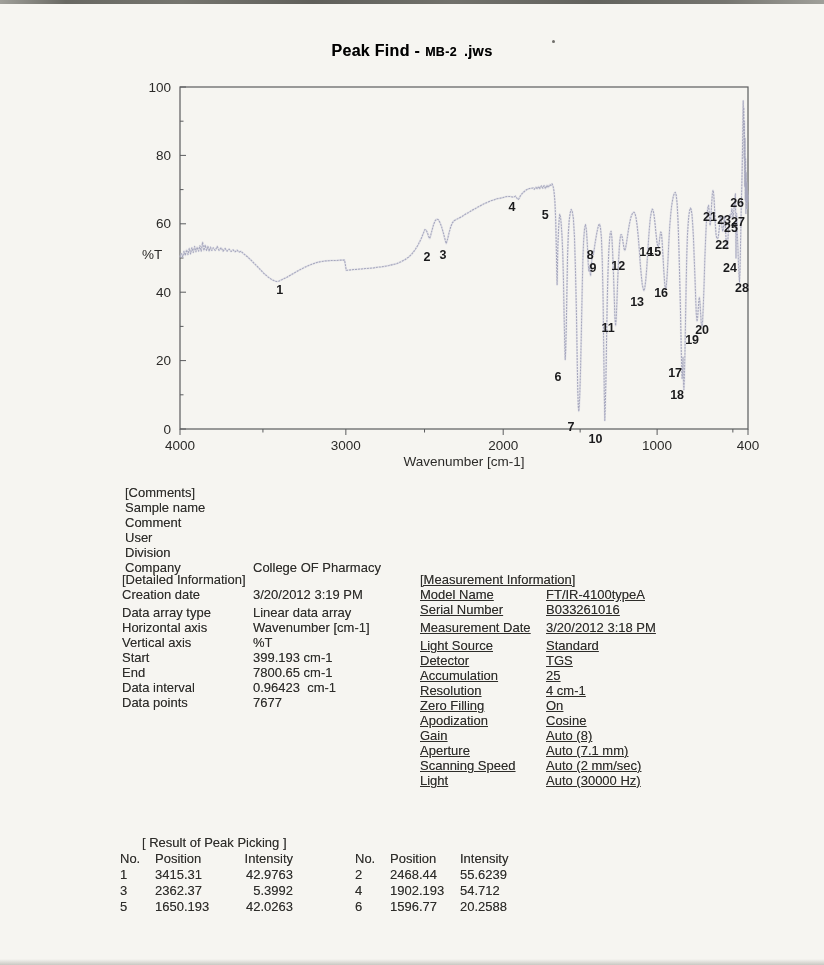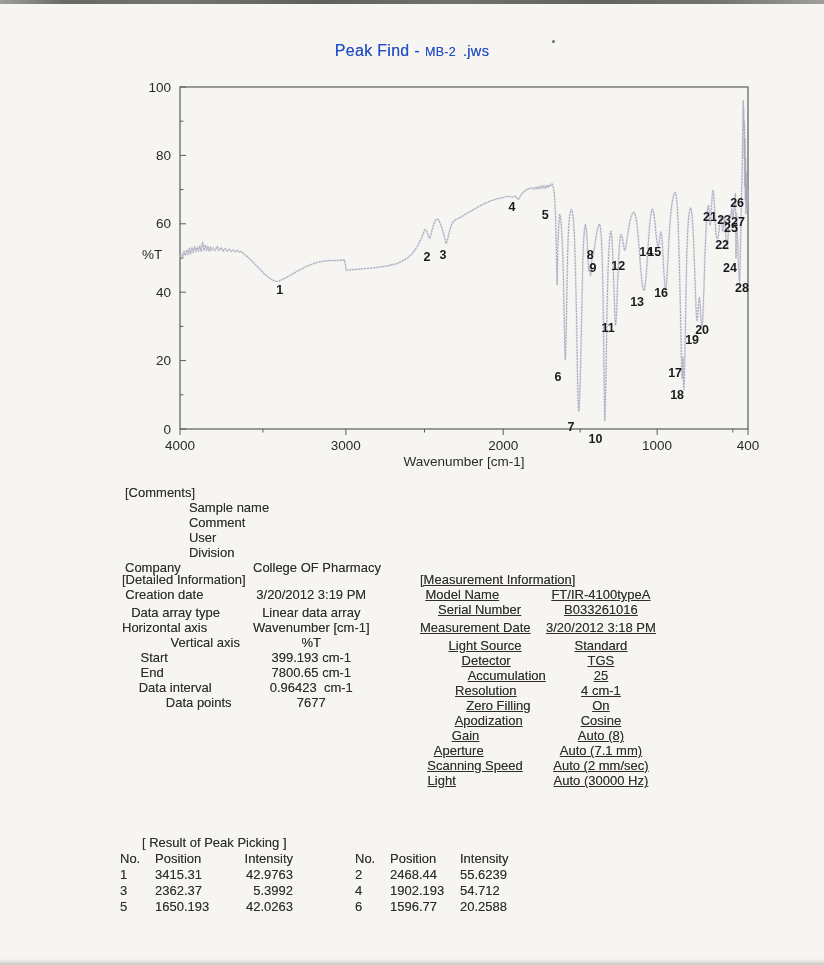--- a/index.html
+++ b/index.html
@@ -21,7 +21,7 @@
   .speck{position:absolute;left:552px;top:40px;width:3px;height:3px;background:#6f6e6a;border-radius:50%;}
   .title{
     position:absolute;top:42px;left:0;width:824px;text-align:center;
-    font-weight:normal;letter-spacing:.3px;color:#1d4ed8;
+    font-weight:bold;letter-spacing:.3px;color:#000000;
     text-shadow:0 0 .4px rgba(30,30,30,.55);
   }
   .title .t-main{font-size:16px;}

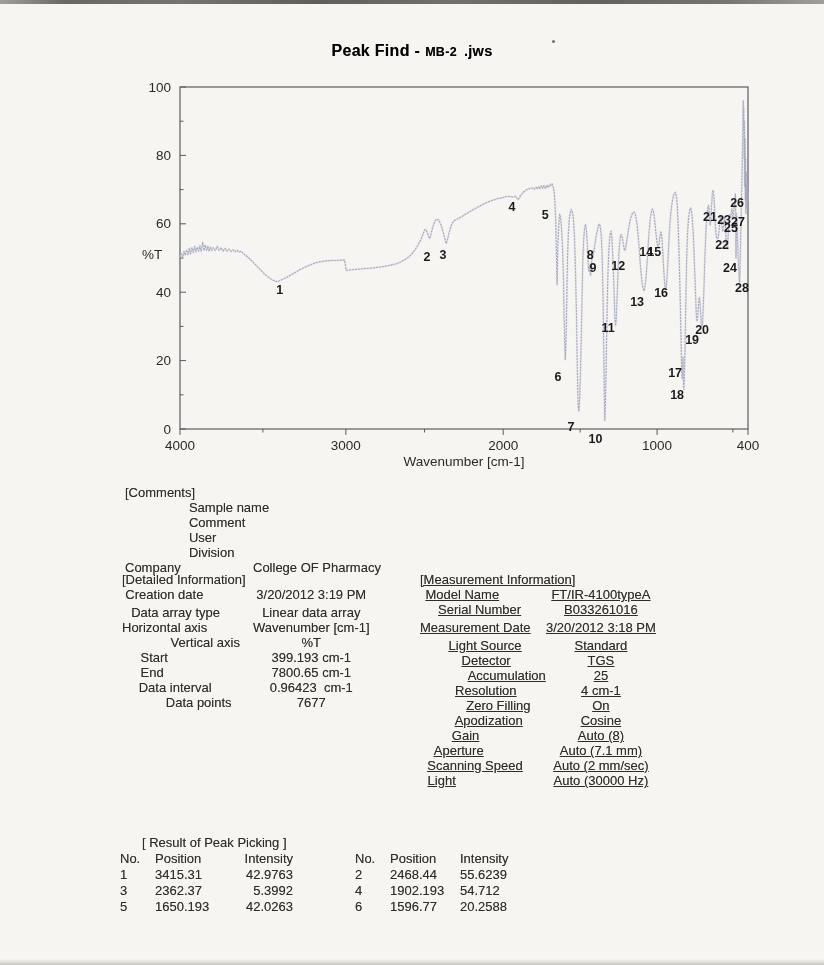--- a/index.html
+++ b/index.html
@@ -34,7 +34,7 @@
   #spectrum-svg .peak-num{font-size:12.5px;font-weight:bold;fill:#1a1a1c;}
   .sec{position:absolute;font-size:13px;line-height:15px;text-shadow:0 0 .35px rgba(45,45,45,.5);}
   .sec-h{height:15px;white-space:pre;}
-  .kv{display:flex;height:15px;justify-content:center;}
+  .kv{display:flex;height:15px;}
   .kv .k{flex:0 0 auto;white-space:pre;}
   .kv .v{white-space:pre;}
   .gap-before{margin-top:3px;}

